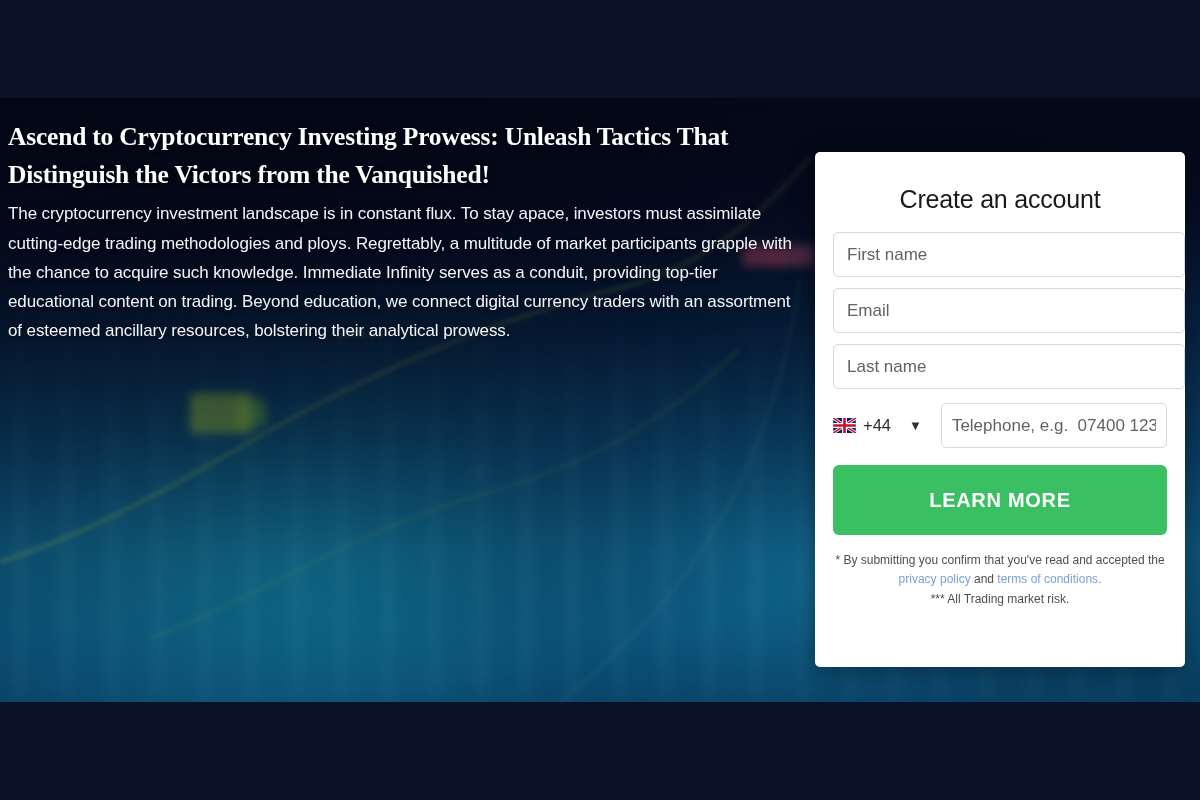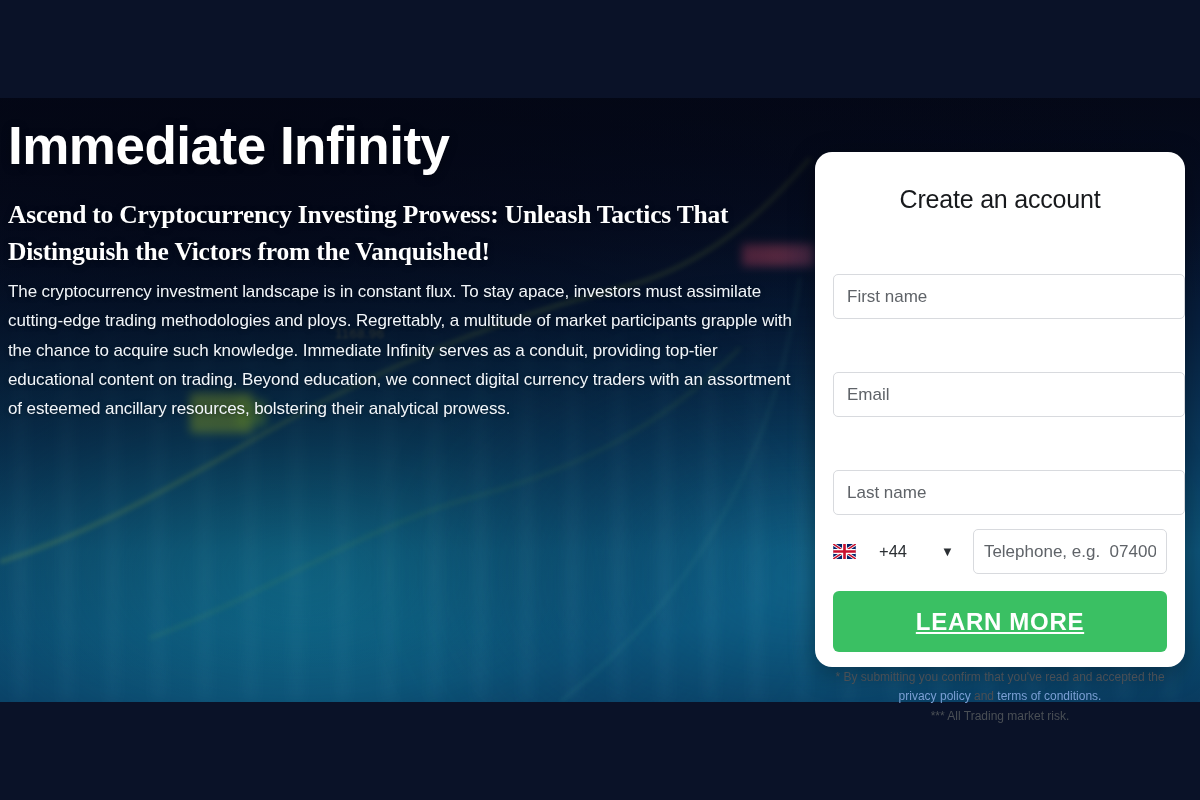--- a/index.html
+++ b/index.html
@@ -329,7 +329,6 @@
   </div>
 
   <div id="hero-text">
-    <h1 id="brand-title">Immediate Infinity</h1>
     <h2 id="hero-subtitle">Ascend to Cryptocurrency Investing Prowess: Unleash Tactics That Distinguish the Victors from the Vanquished!</h2>
     <p id="hero-body">The cryptocurrency investment landscape is in constant flux. To stay apace, investors must assimilate cutting-edge trading methodologies and ploys. Regrettably, a multitude of market participants grapple with the chance to acquire such knowledge. Immediate Infinity serves as a conduit, providing top-tier educational content on trading. Beyond education, we connect digital currency traders with an assortment of esteemed ancillary resources, bolstering their analytical prowess.</p>
   </div>

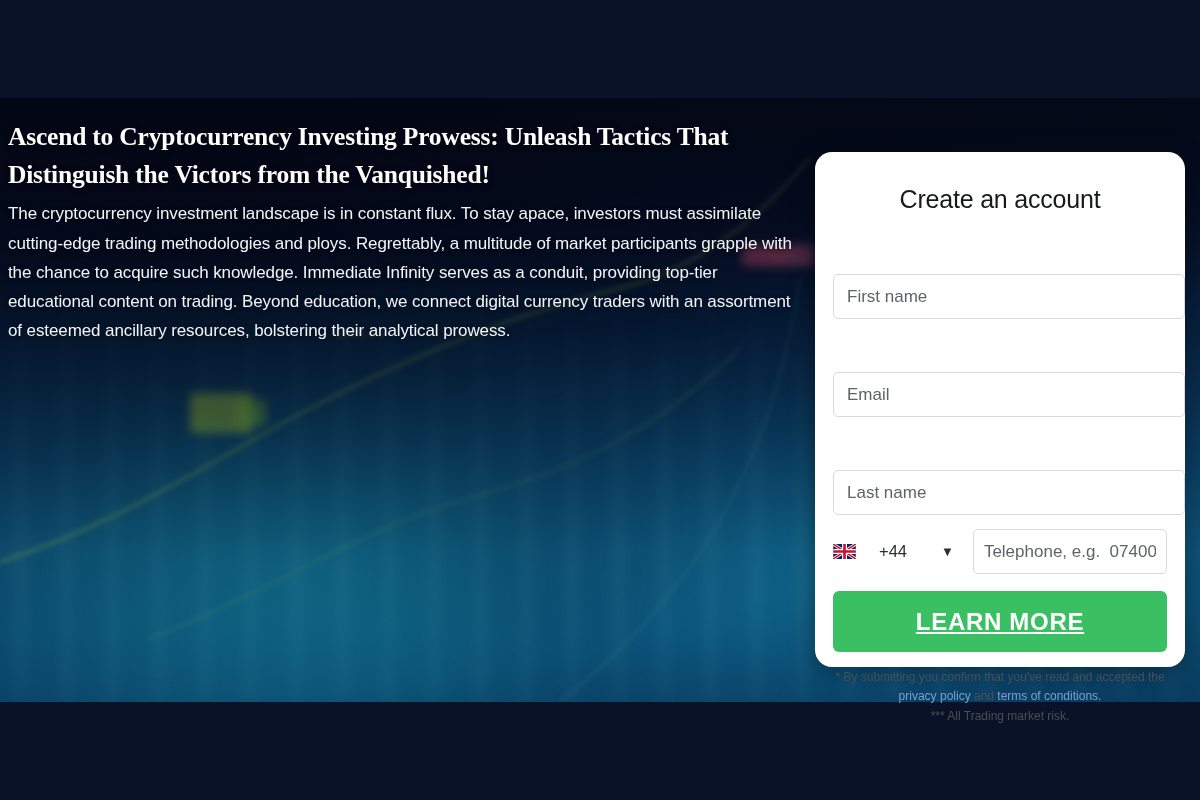--- a/index.html
+++ b/index.html
@@ -186,7 +186,7 @@
     width: 370px;
     height: 515px;
     background: #ffffff;
-    border-radius: 17px;
+    border-radius: 5px;
     box-shadow: 0 6px 26px rgba(0,0,0,.35);
     z-index: 6;
     box-sizing: border-box;

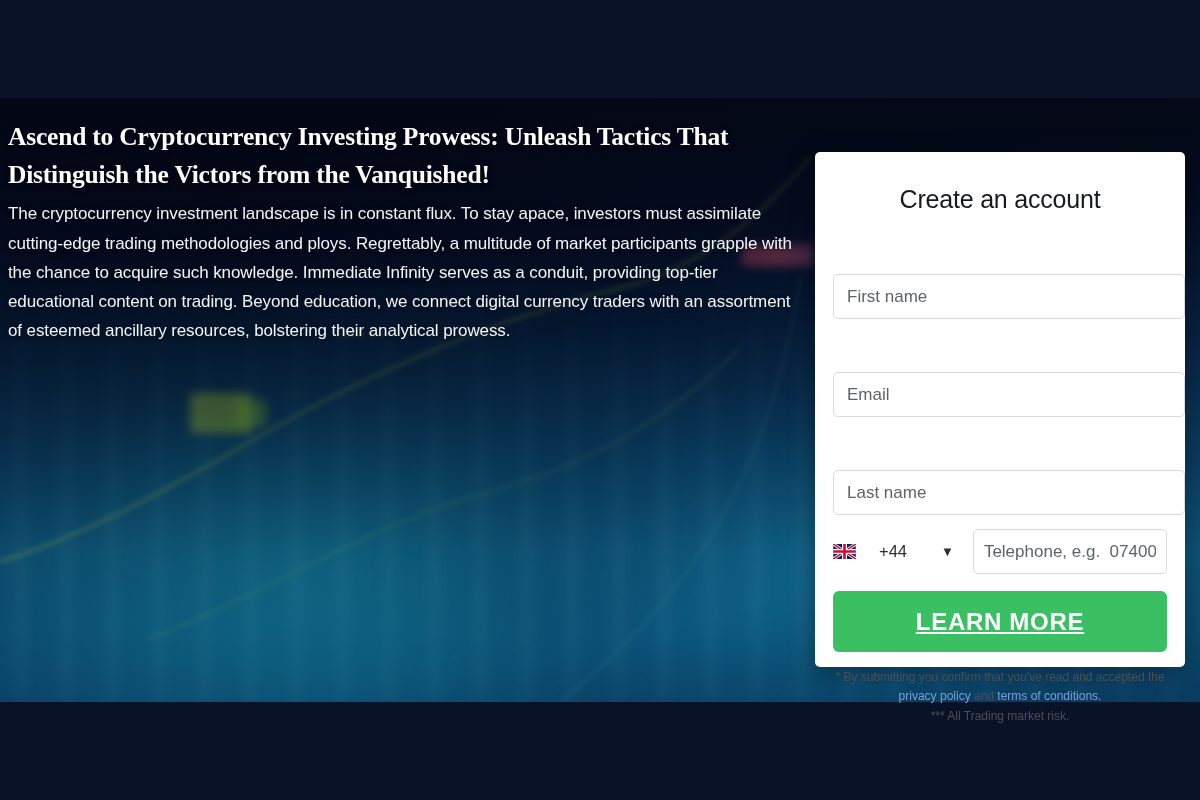--- a/index.html
+++ b/index.html
@@ -203,7 +203,6 @@
   }
   .field-wrap {
     padding: 0 0 11px 18px;
-    margin-top: 42px;
   }
   .text-input {
     width: 100%;

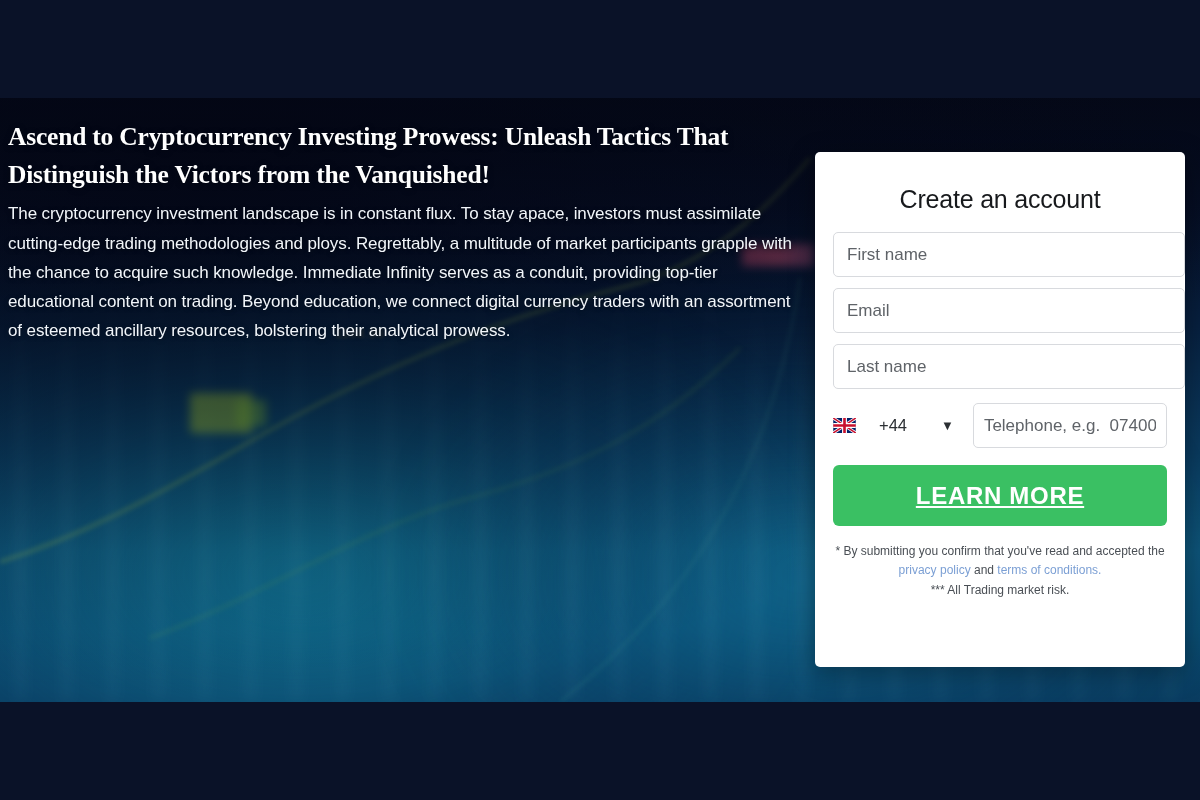--- a/index.html
+++ b/index.html
@@ -228,7 +228,7 @@
   #country-select {
     display: flex;
     align-items: center;
-    gap: 23px;
+    gap: 7px;
     cursor: pointer;
     padding: 0 6px 0 0;
     flex: 0 0 auto;

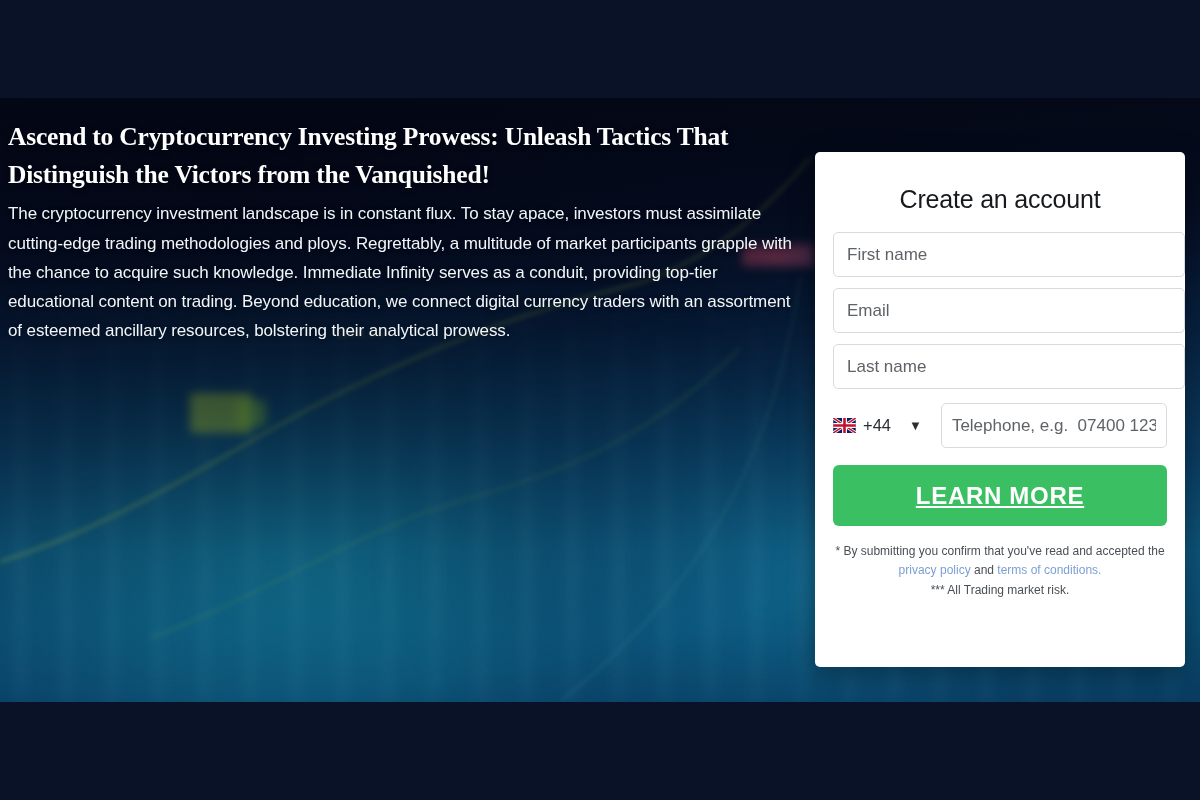--- a/index.html
+++ b/index.html
@@ -269,17 +269,16 @@
   #cta-wrap { padding: 17px 18px 0 18px; }
   #cta-button {
     width: 100%;
-    height: 61px;
+    height: 70px;
     border: none;
     border-radius: 6px;
     background: #3ac063;
     color: #ffffff;
     font-family: "Liberation Sans", sans-serif;
-    font-size: 24px;
+    font-size: 20px;
     font-weight: bold;
     letter-spacing: 0.7px;
     cursor: pointer;
-    text-decoration: underline;
   }
 
   #disclaimer {

